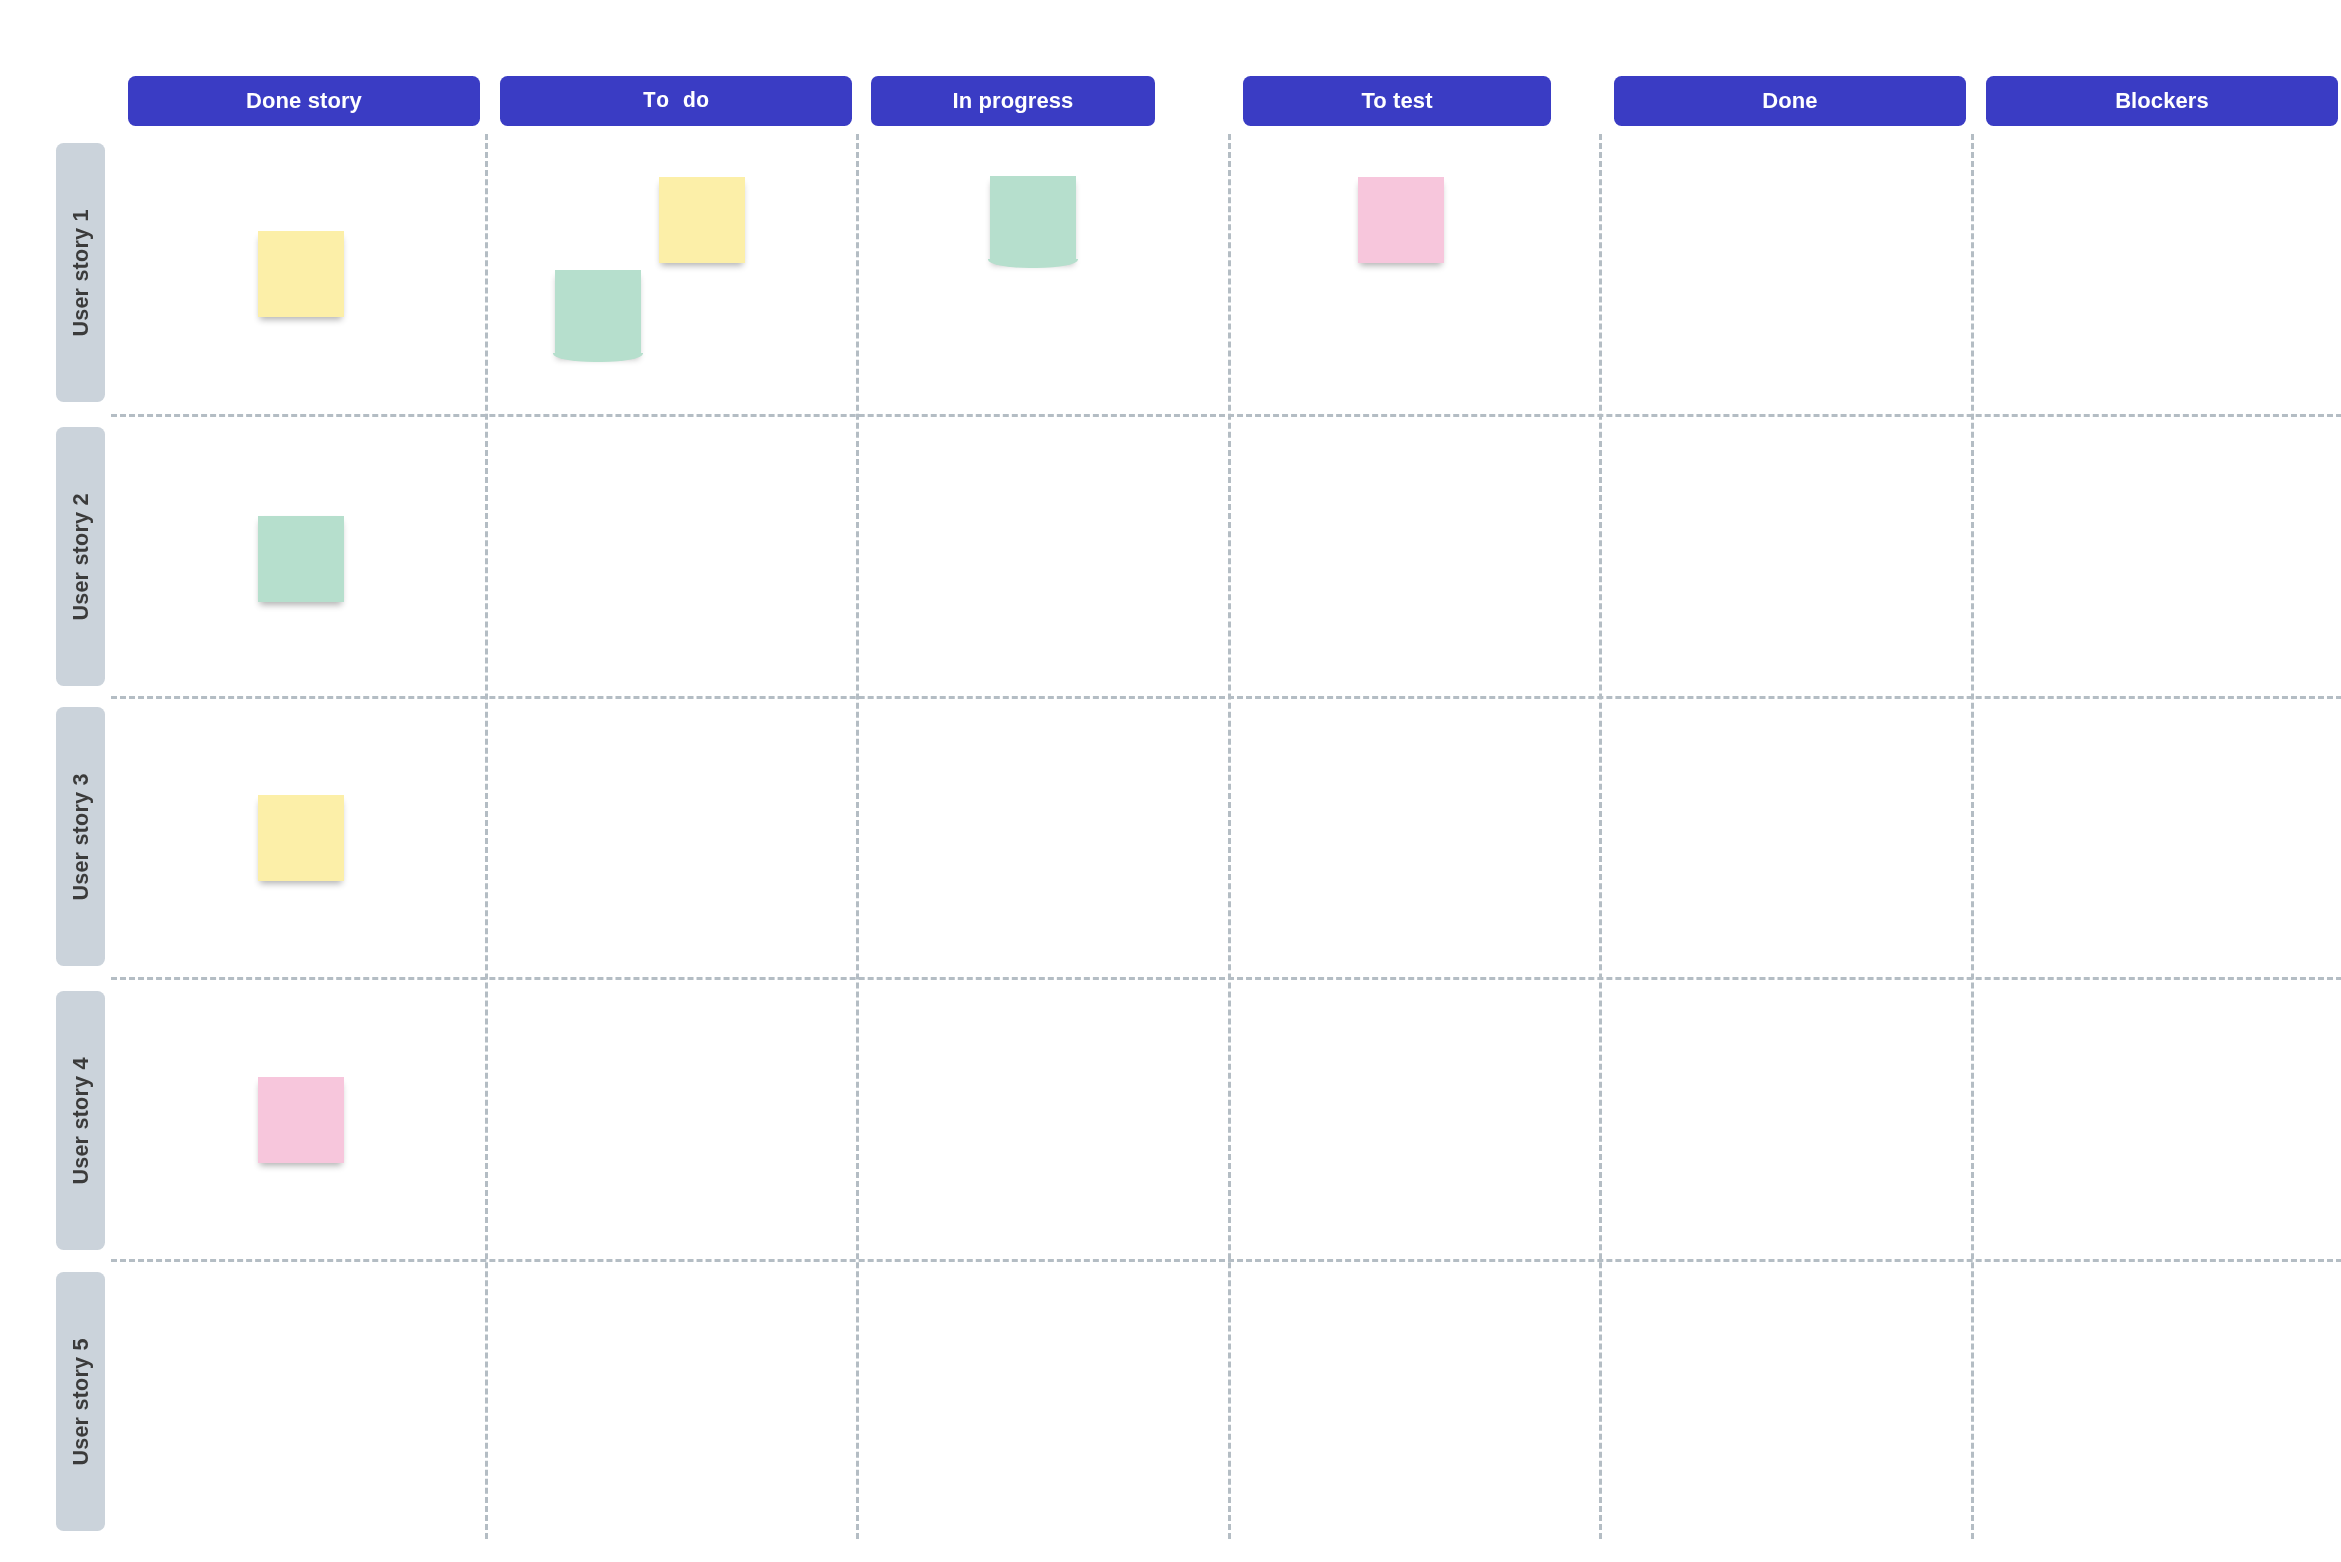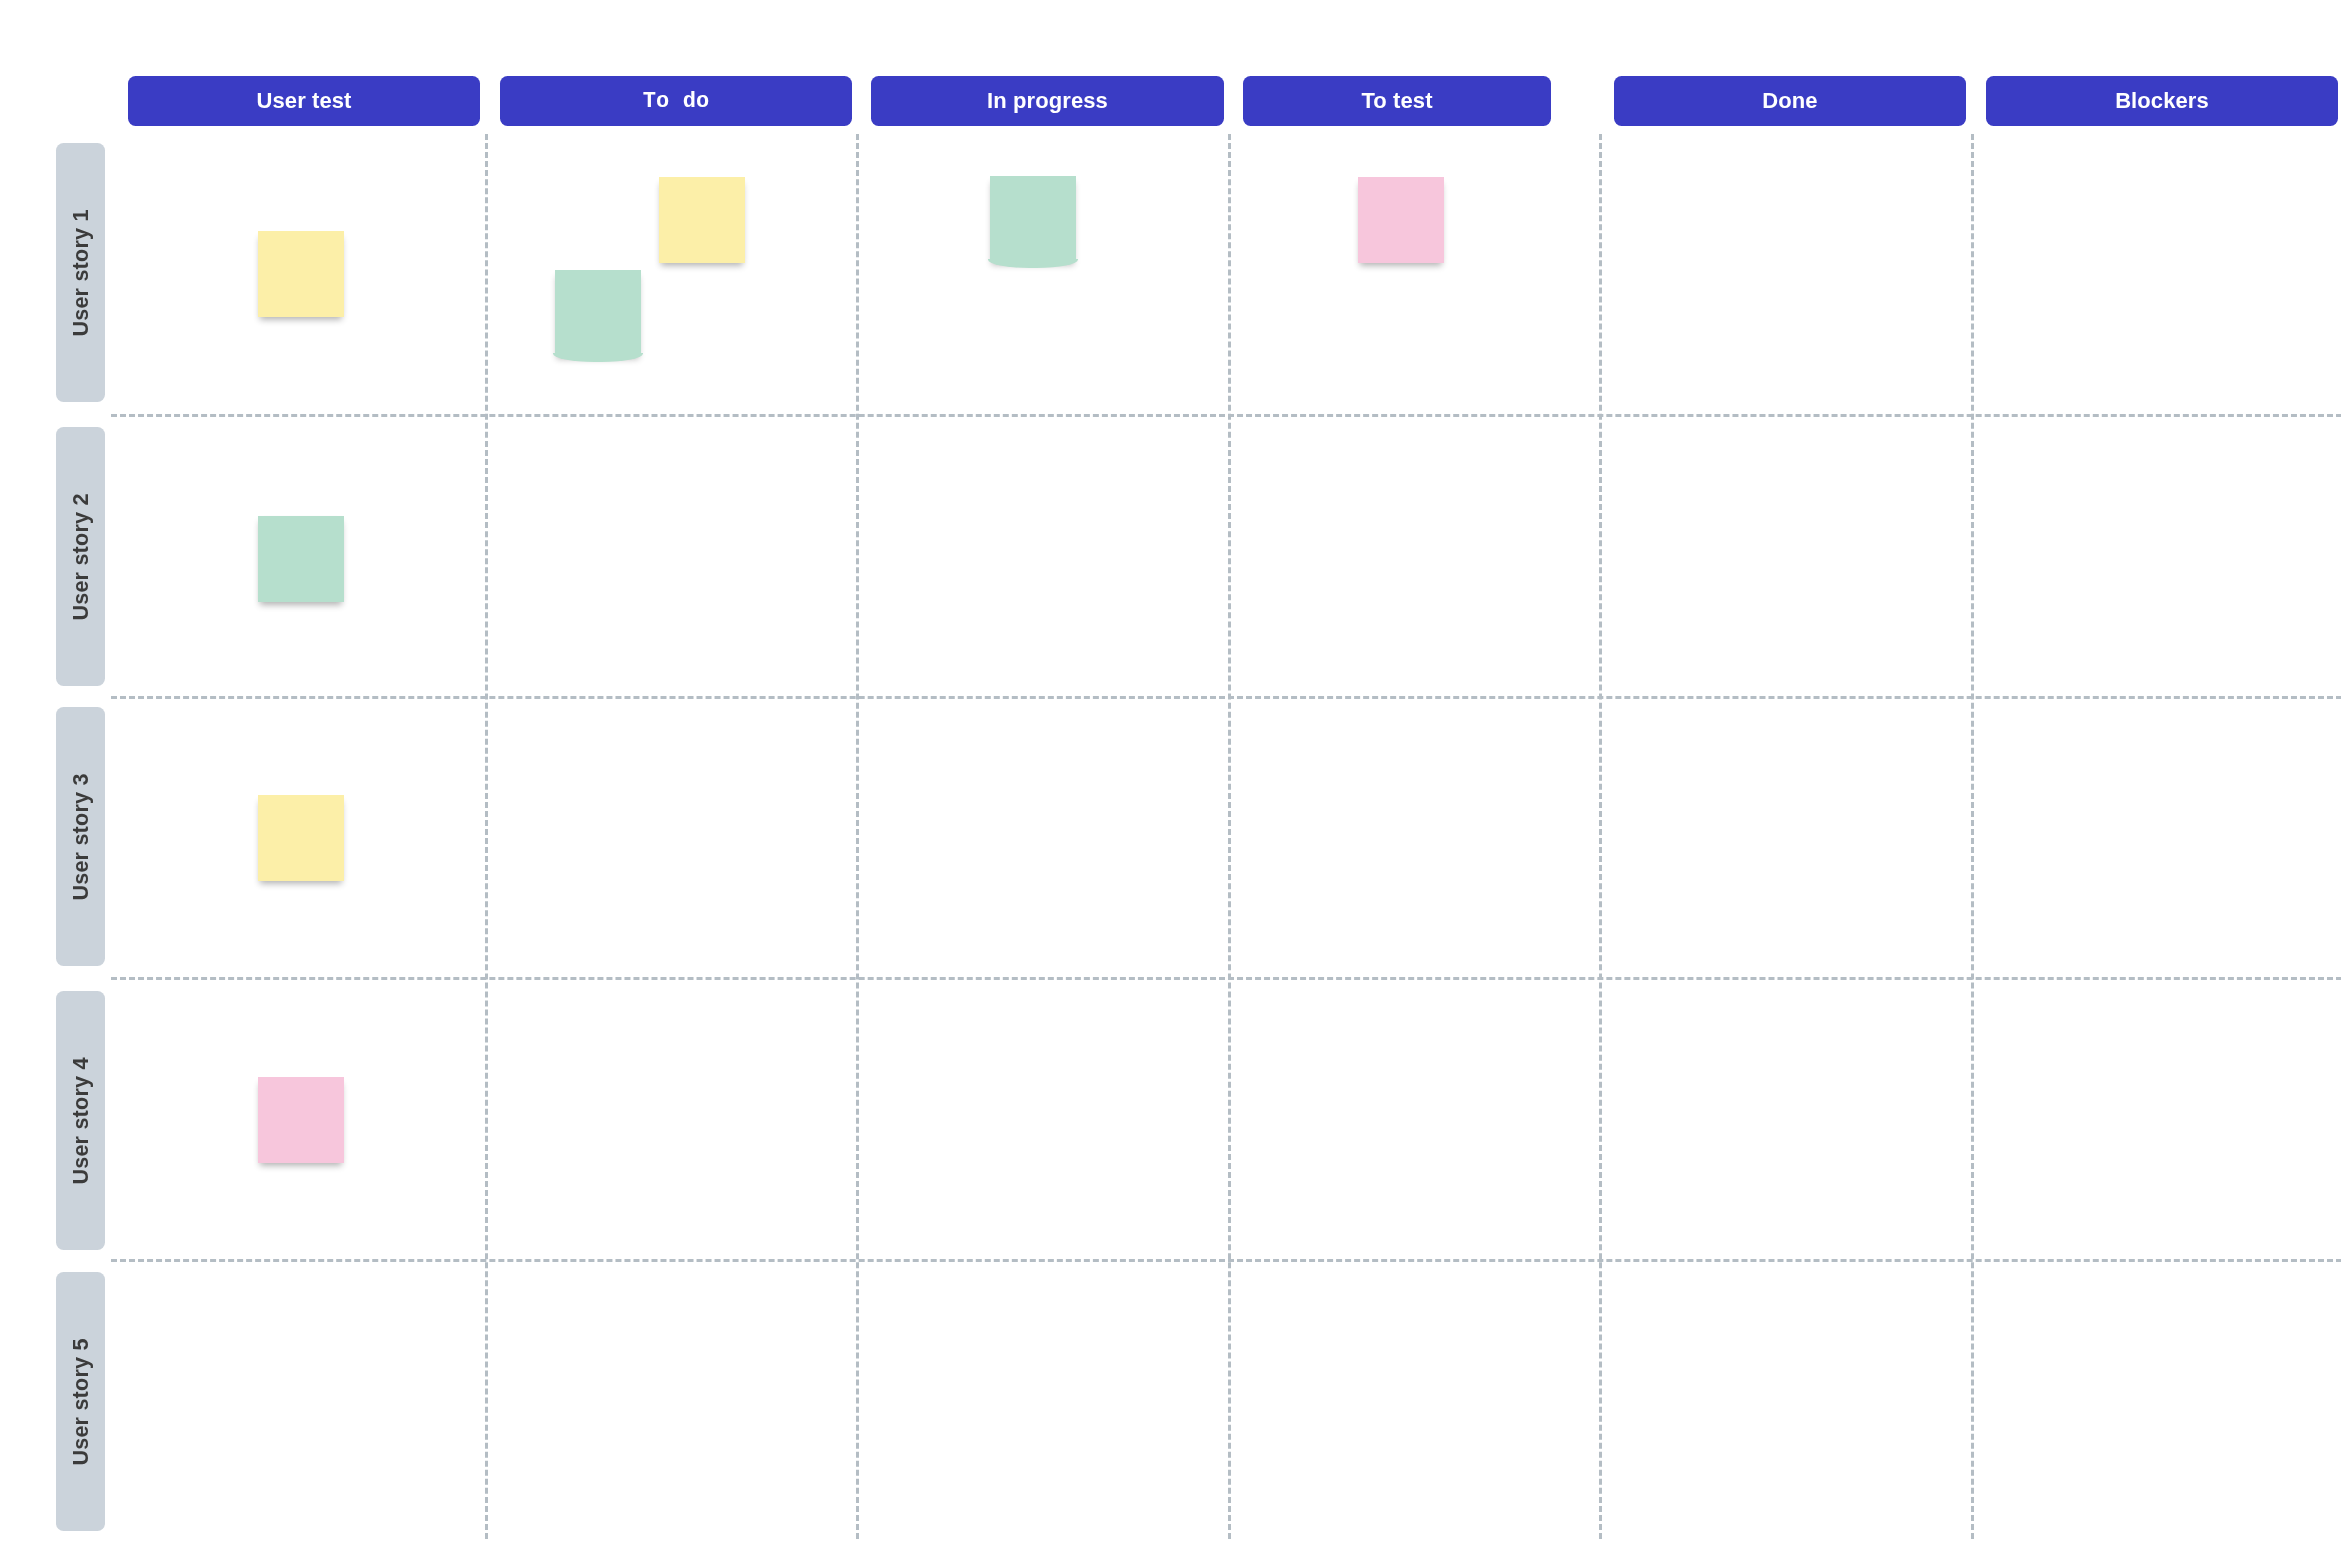--- a/index.html
+++ b/index.html
@@ -106,7 +106,7 @@
 <div id="board">
 
   <div class="col-header" style="left: 128px; width: 352px; background: rgb(58, 60, 196);">
-    <span>User test</span>
+    <span>Done story</span>
   </div>
   <div class="col-header" style="left: 500px; width: 352px; background: rgb(58, 60, 196); font-family: Liberation Mono, monospace;">
     <span>To do</span>

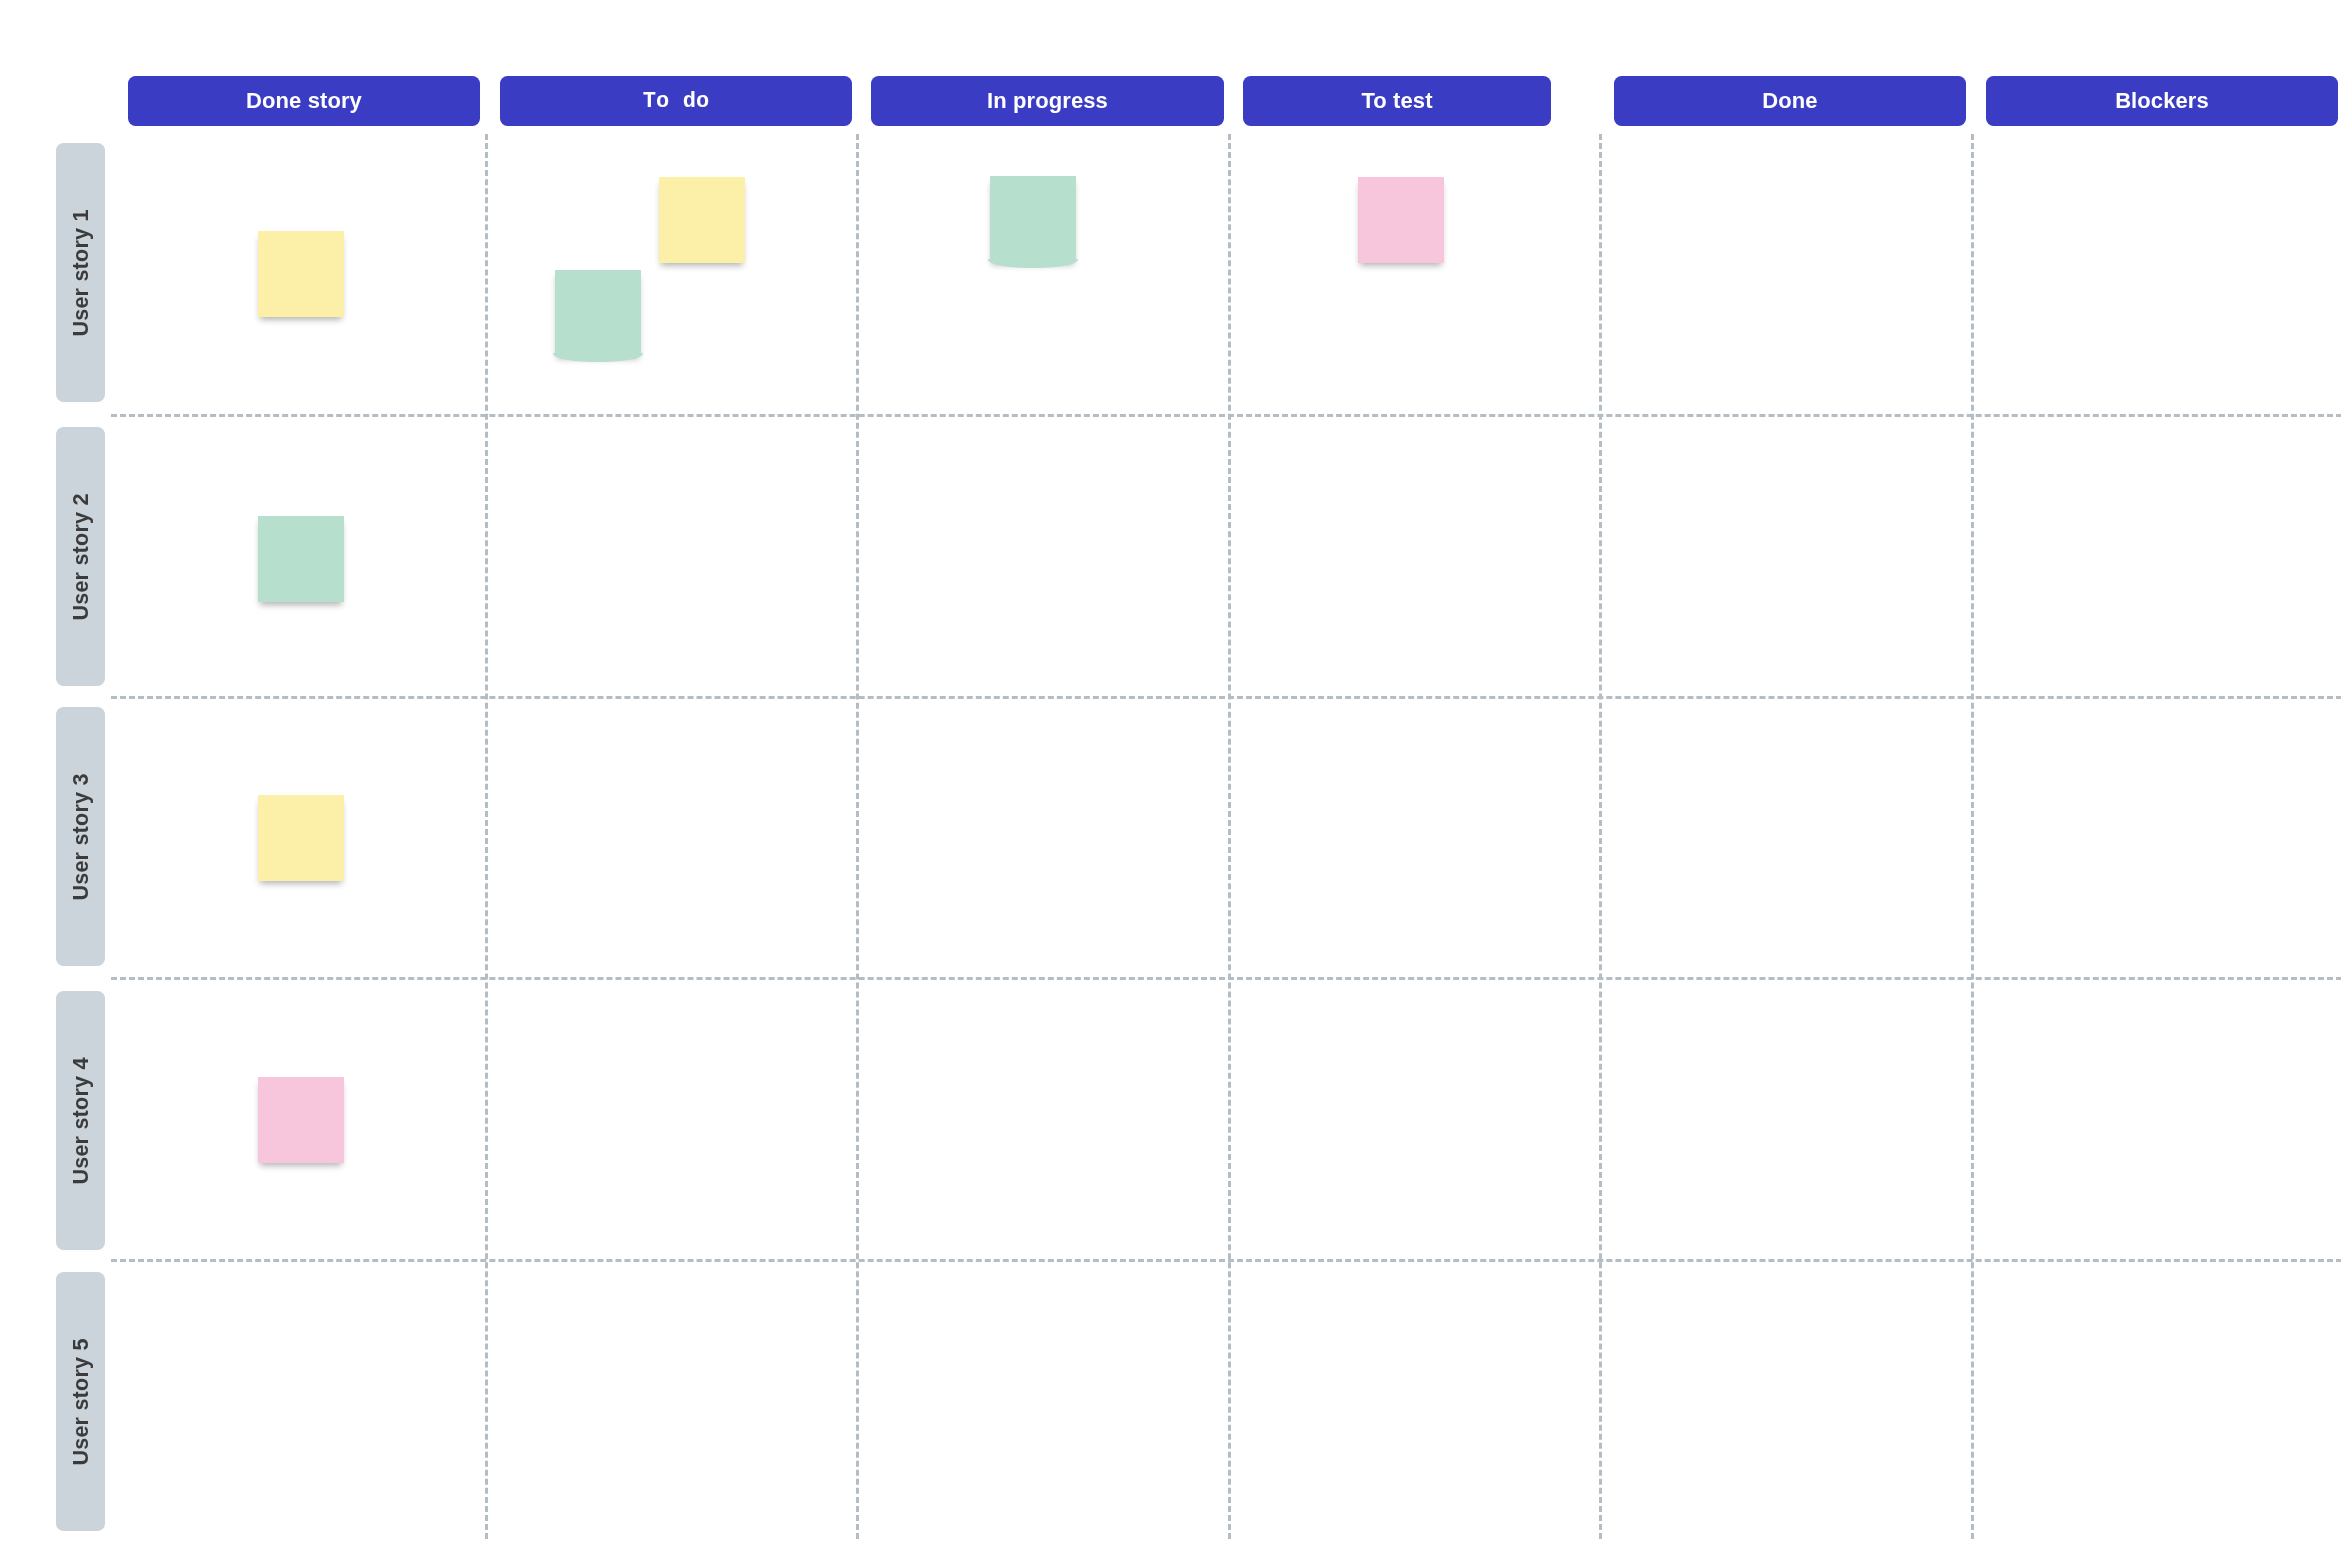--- a/index.html
+++ b/index.html
@@ -111,7 +111,7 @@
   <div class="col-header" style="left: 500px; width: 352px; background: rgb(58, 60, 196); font-family: Liberation Mono, monospace;">
     <span>To do</span>
   </div>
-  <div class="col-header" style="left: 871px; width: 353px; background: rgb(58, 60, 196);">
+  <div class="col-header" style="left: 871px; width: 284px; background: rgb(58, 60, 196); border-radius: 7px;">
     <span>In progress</span>
   </div>
   <div class="col-header" style="left: 1243px; width: 308px; background: rgb(58, 60, 196);">

